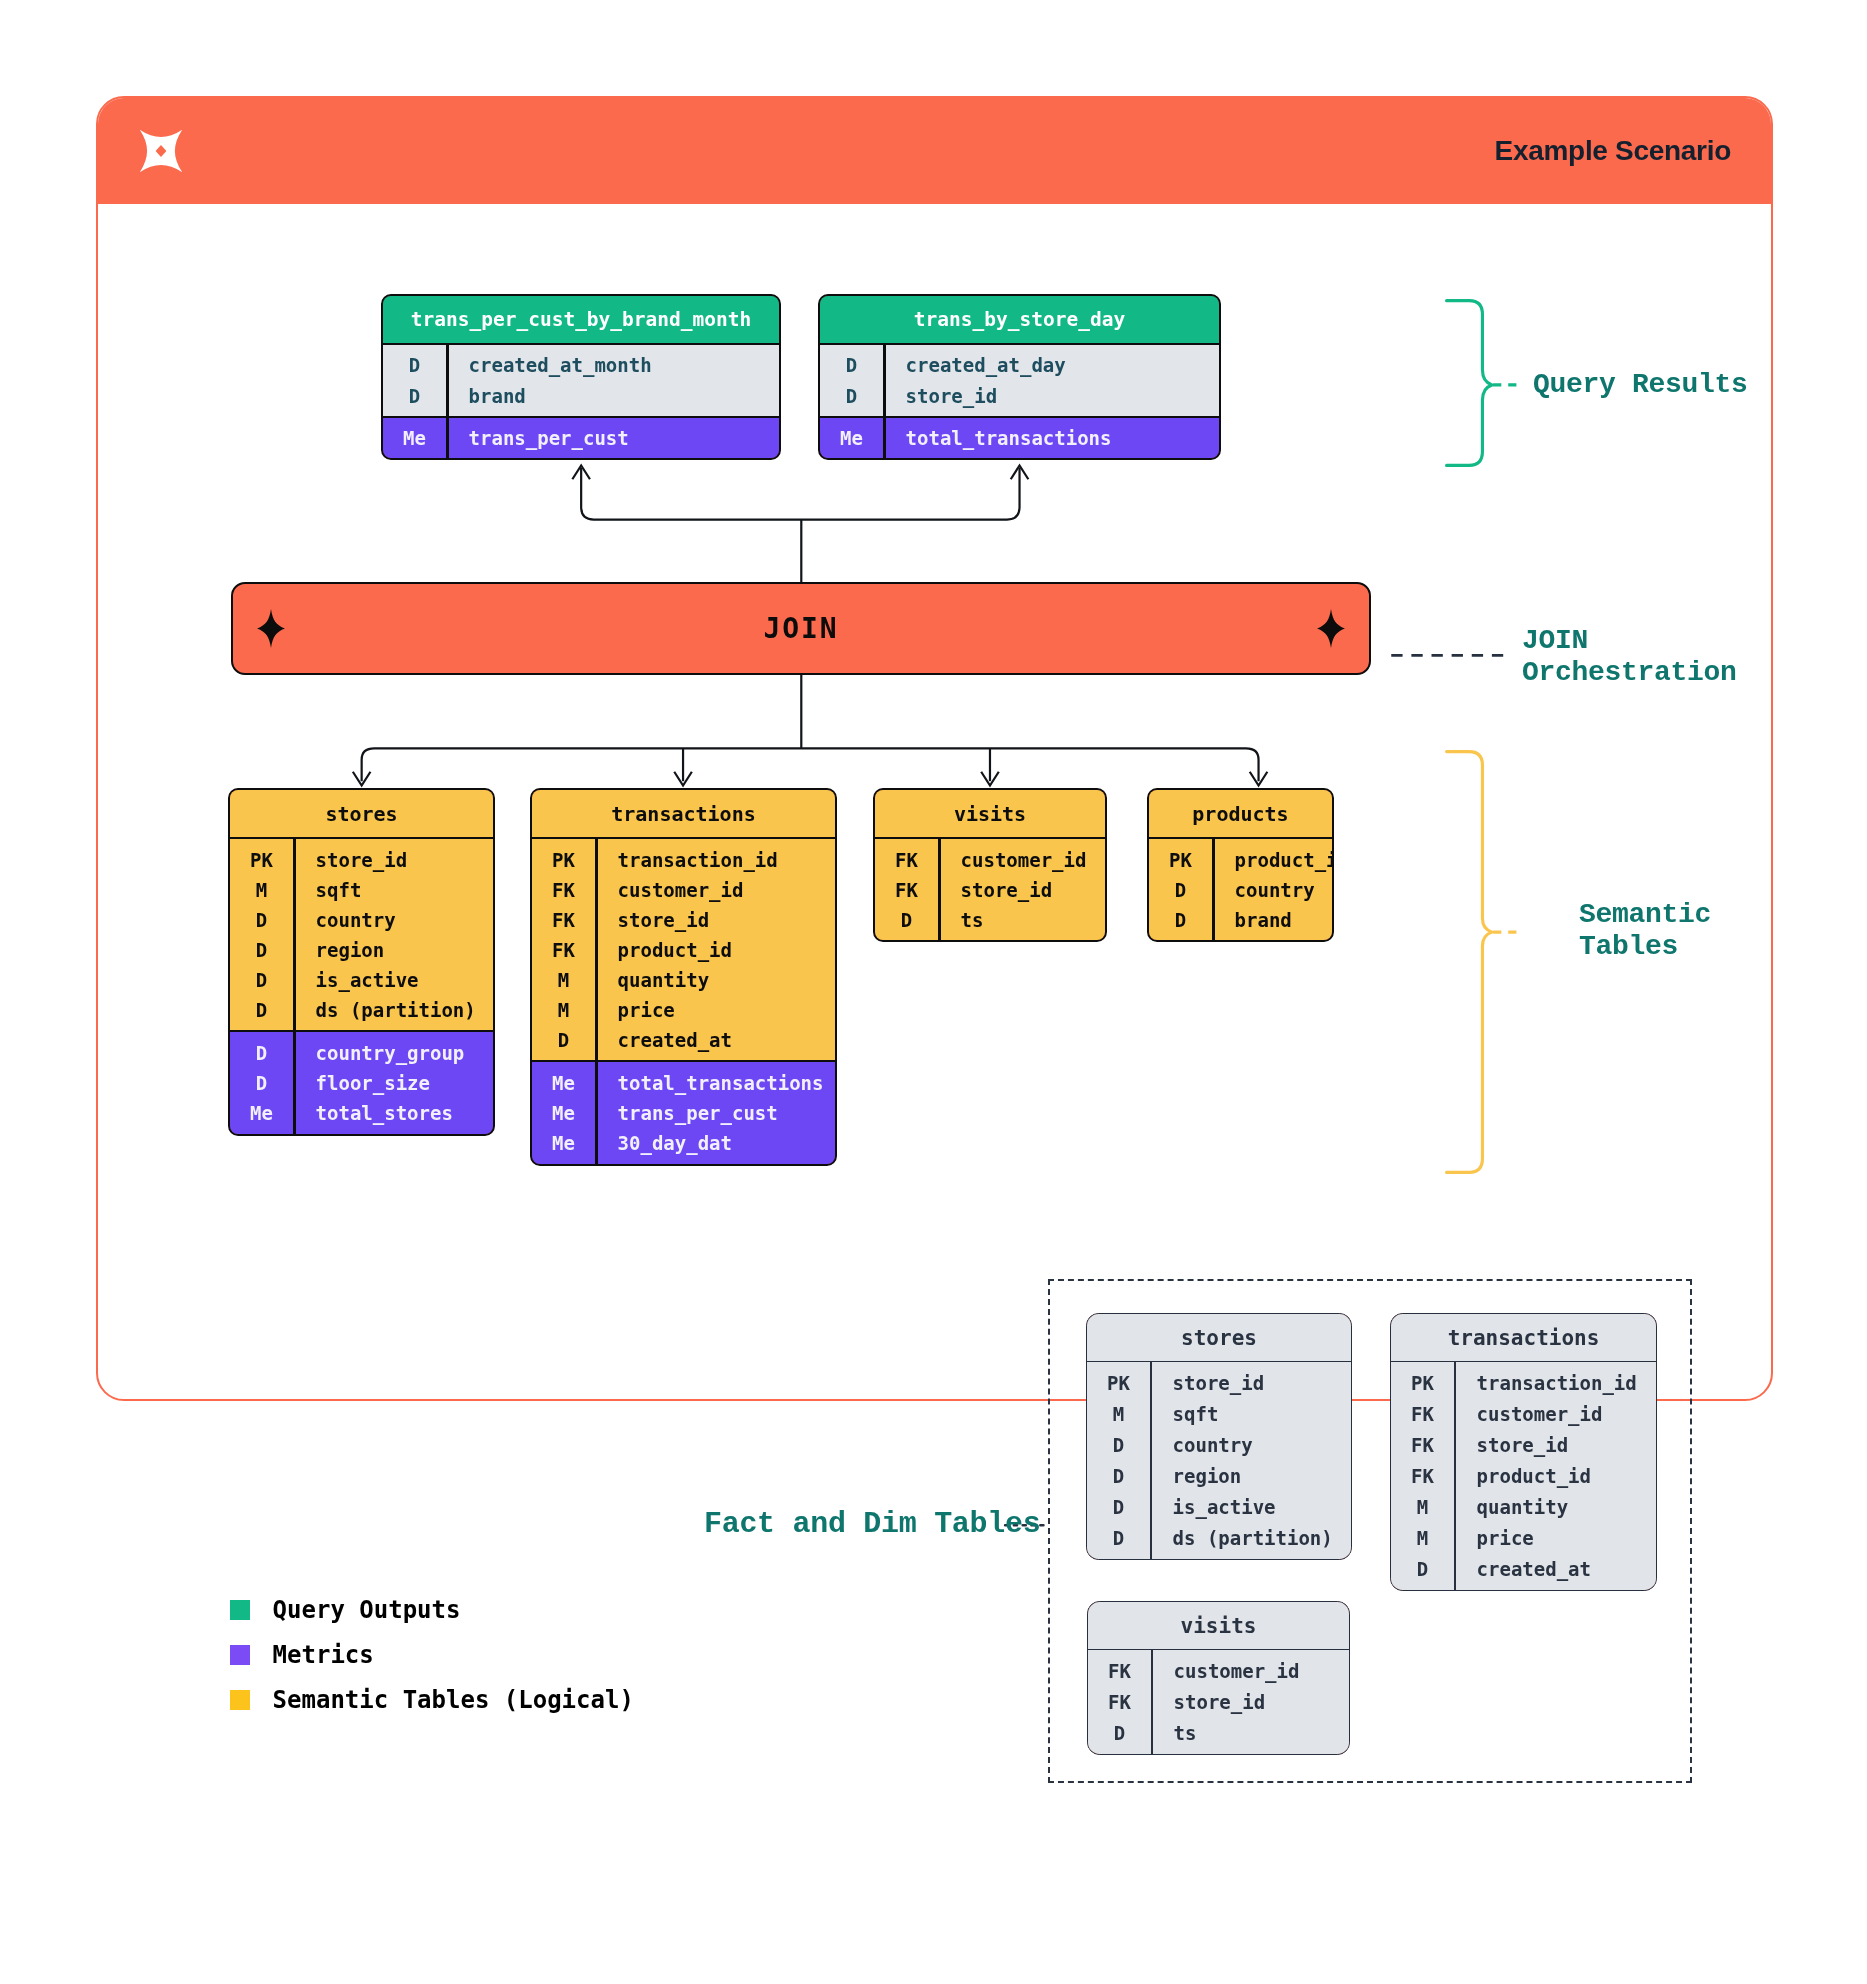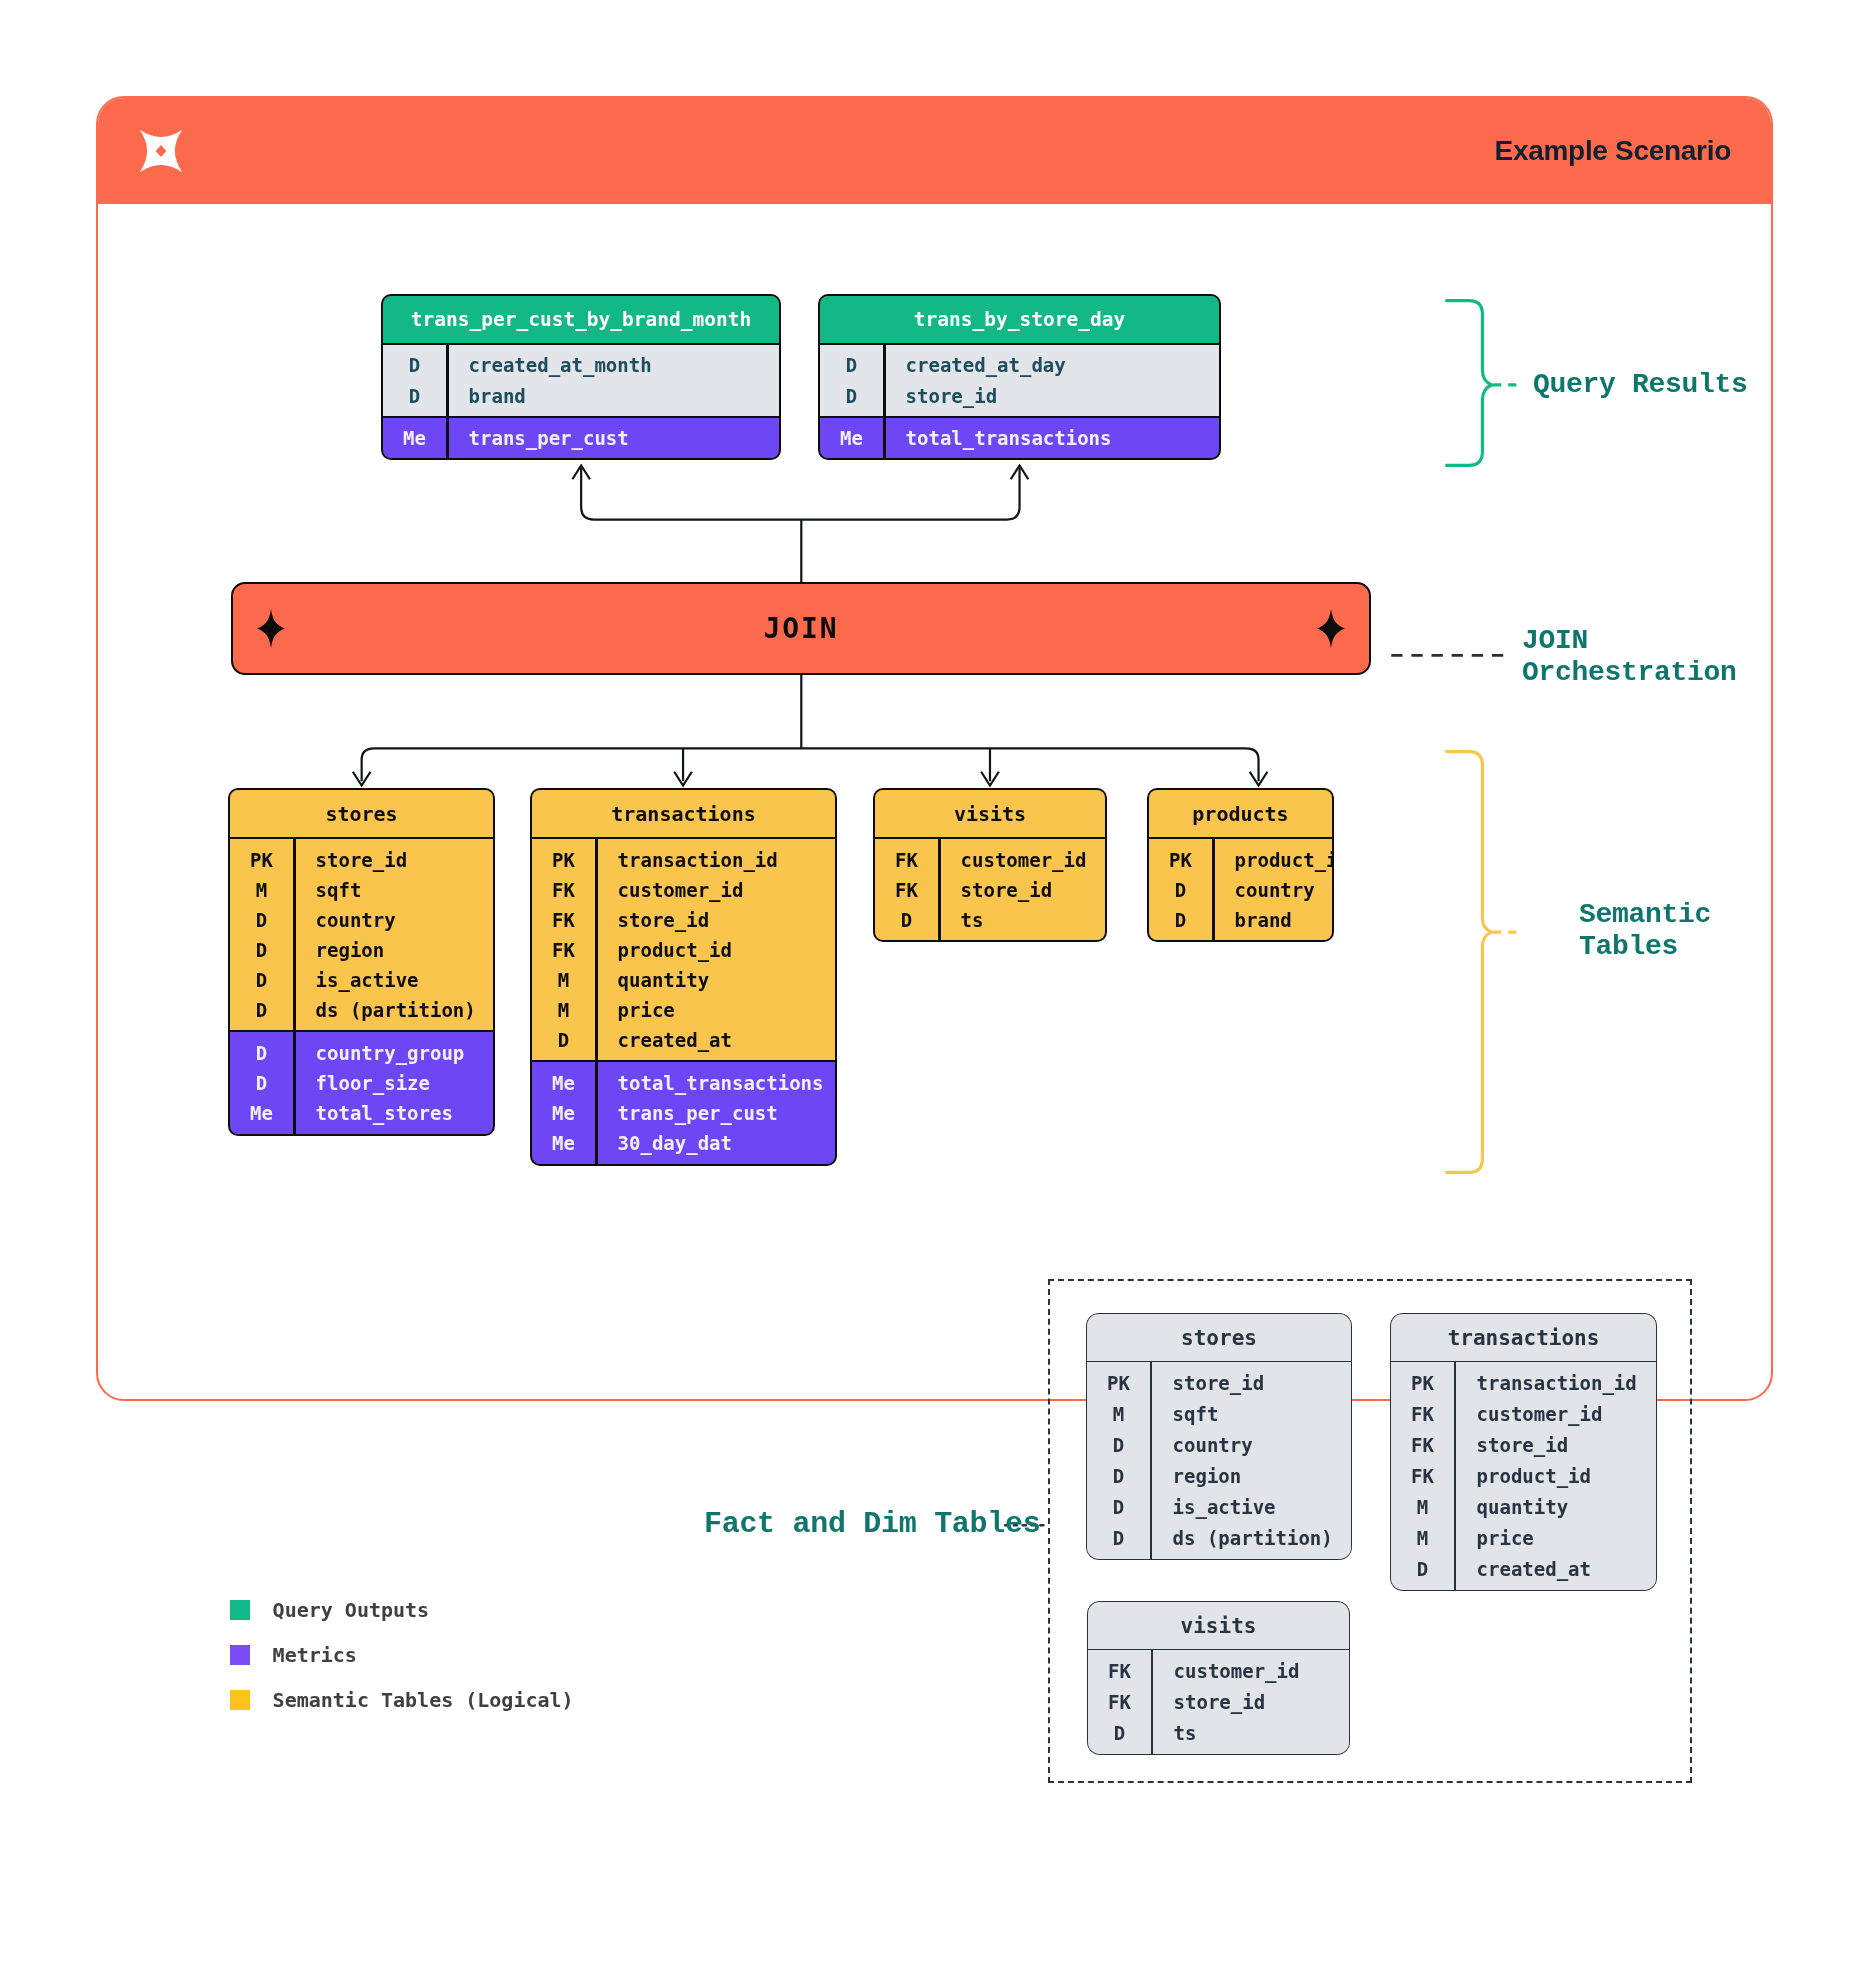--- a/index.html
+++ b/index.html
@@ -59,7 +59,7 @@
   .legend{position:absolute;left:230px;top:1587px;}
   .litem{display:flex;align-items:center;height:45px;}
   .lsw{width:20px;height:20px;margin-right:22.6px;}
-  .llabel{font-weight:700;font-size:20px;color:#404040;}
+  .llabel{font-weight:700;font-size:24px;color:#000000;}
   svg.overlay{position:absolute;left:0;top:0;pointer-events:none;}
 </style>
 </head>

